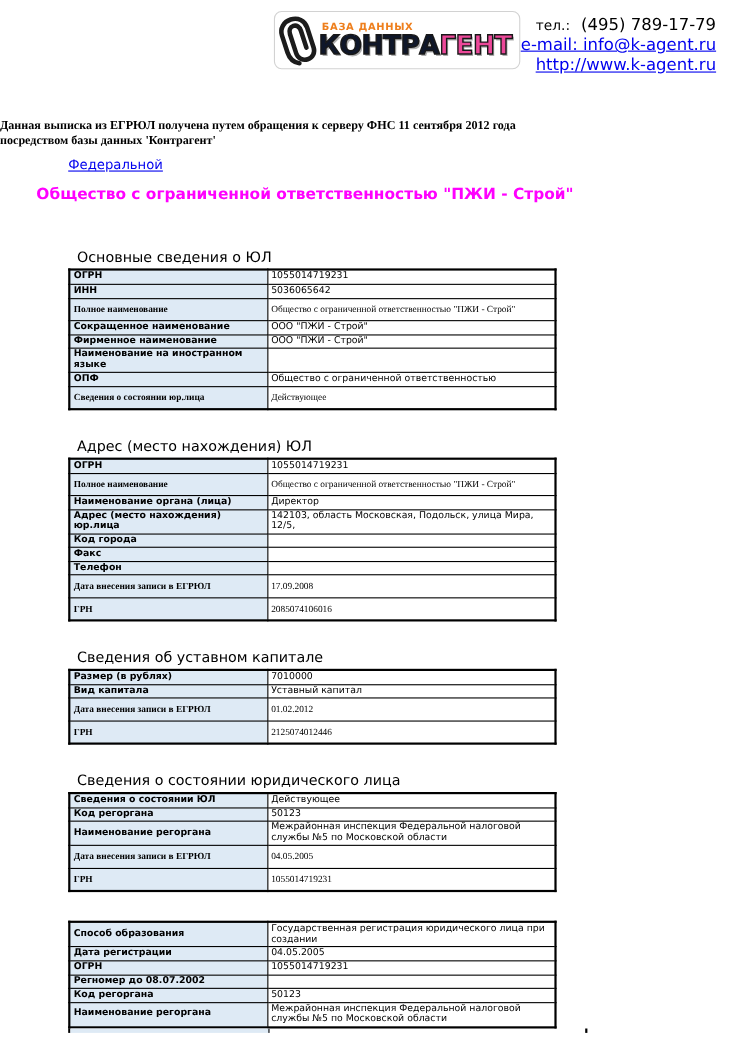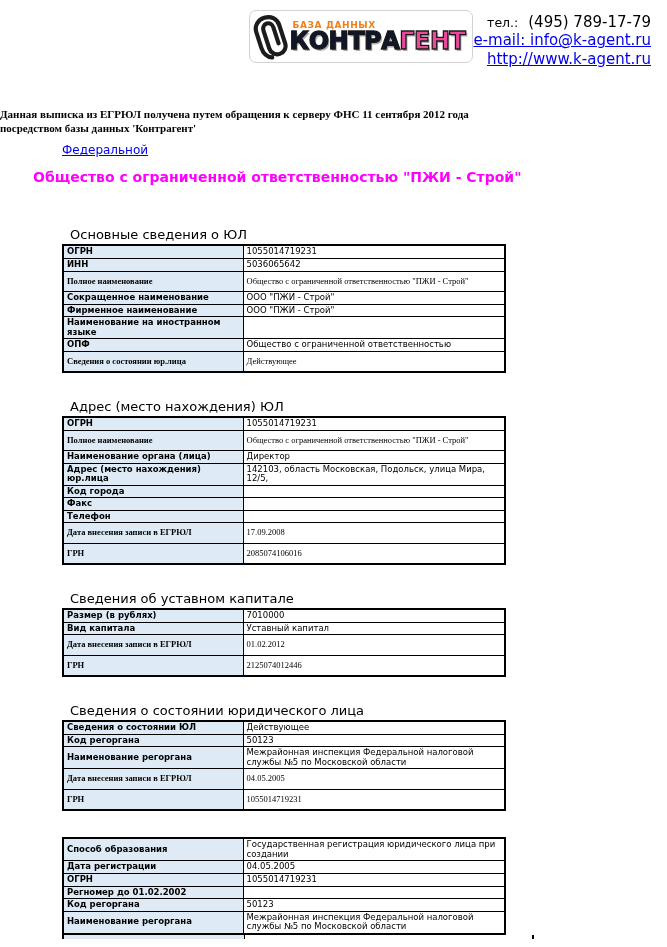--- a/index.html
+++ b/index.html
@@ -248,7 +248,7 @@
               <td class="value">1055014719231</td>
             </tr>
         <tr>
-              <td class="label">Регномер до 01.02.2002</td>
+              <td class="label">Регномер до 08.07.2002</td>
               <td class="value"></td>
             </tr>
         <tr>

